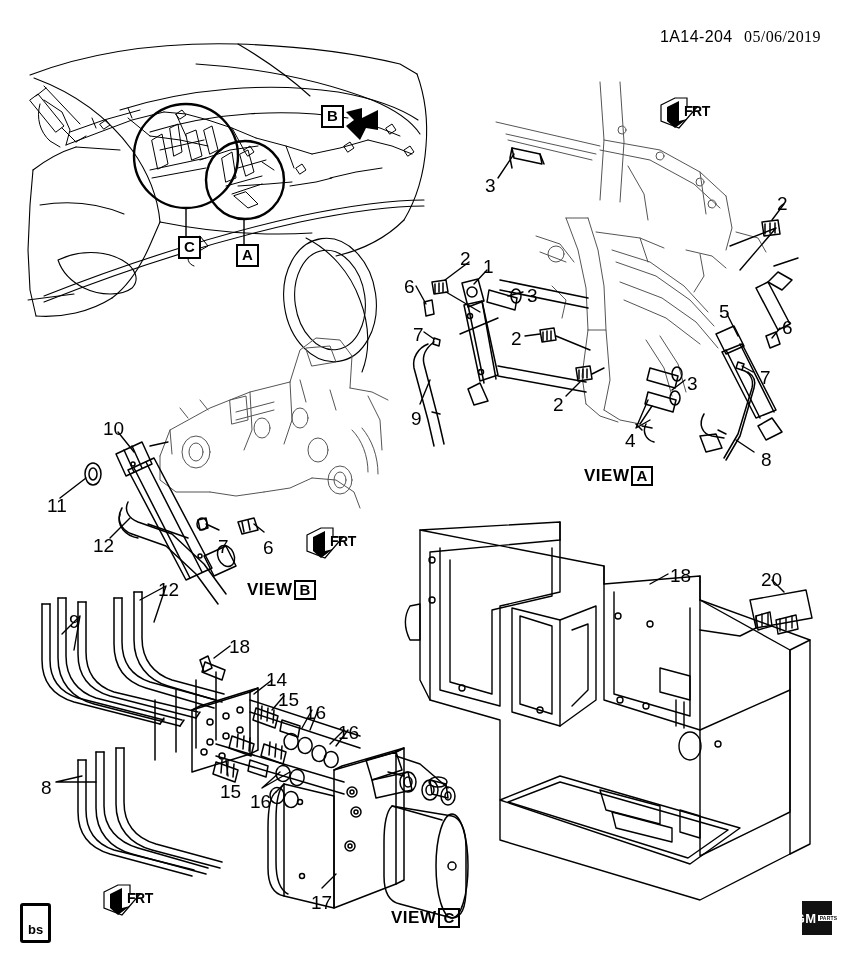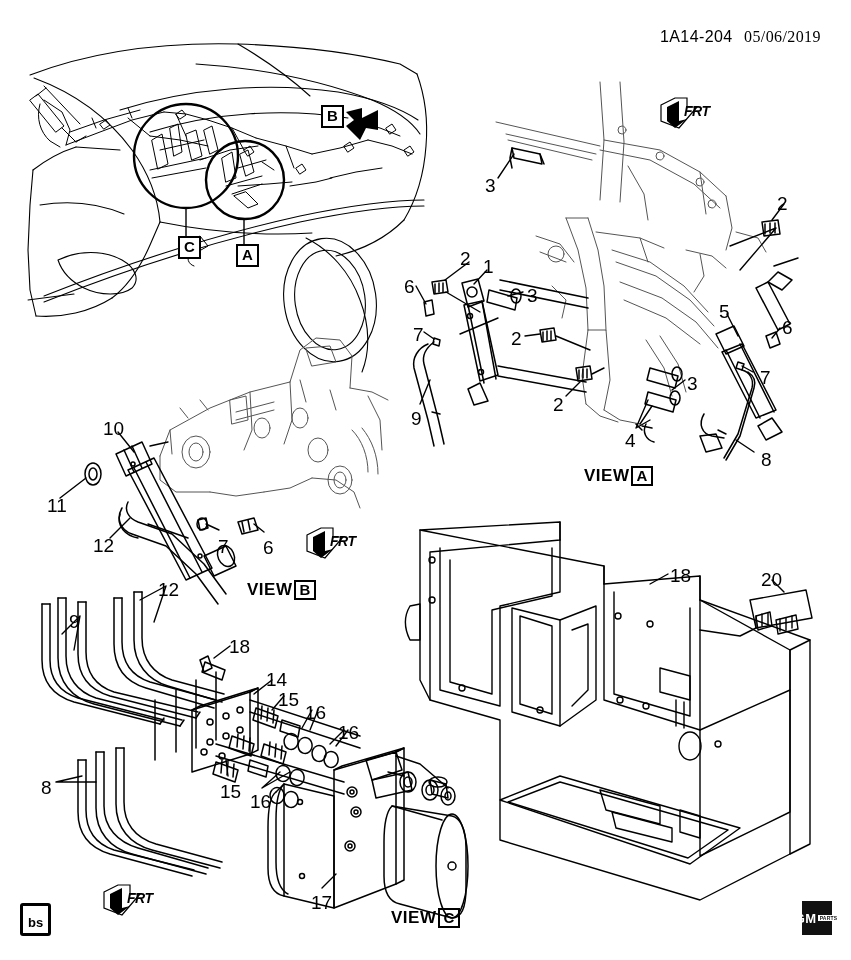--- a/index.html
+++ b/index.html
@@ -39,7 +39,7 @@
   
   .frt{position:absolute;width:66px;height:36px;}
   .frt .txt{position:absolute;left:27px;top:8px;font-size:14px;font-weight:bold;
-       font-style:italic;letter-spacing:-.5px;}
+       letter-spacing:-.5px;}
 </style>
 </head>
 <body>

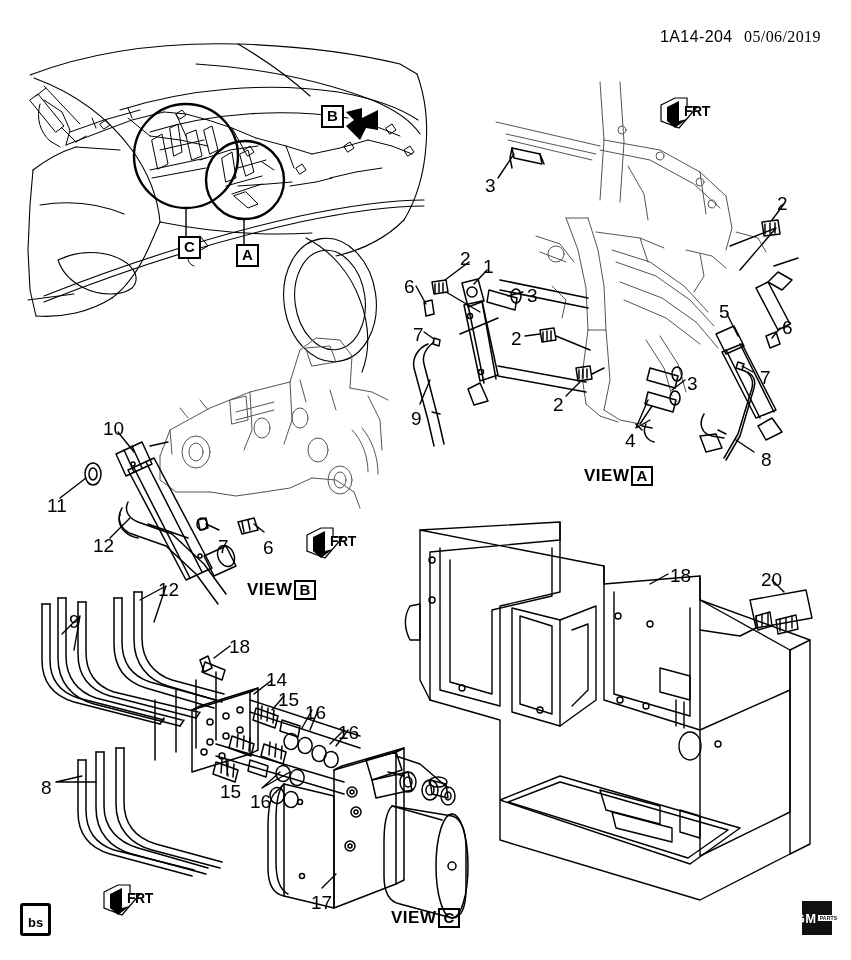--- a/index.html
+++ b/index.html
@@ -26,7 +26,7 @@
 
   
   .bsbox{position:absolute;border:3px solid #000;border-radius:3px;background:#fff;
-       font-size:13px;line-height:13px;padding:10px 5px 4px 5px;font-weight:bold;}
+       font-size:13px;line-height:13px;padding:17px 5px 4px 5px;font-weight:bold;}
 
   
   .gmlogo{position:absolute;background:#111;border:1px solid #111;

